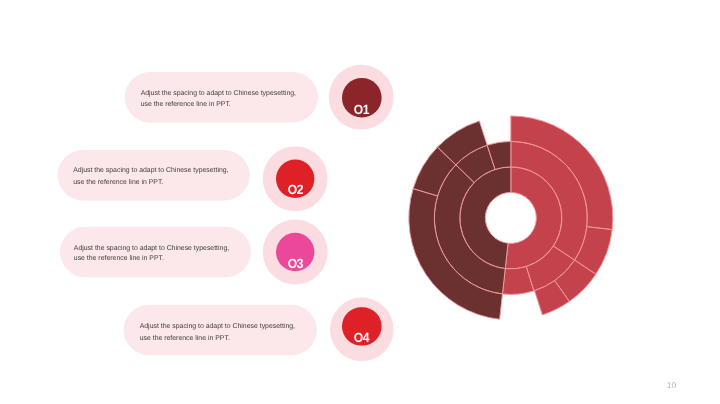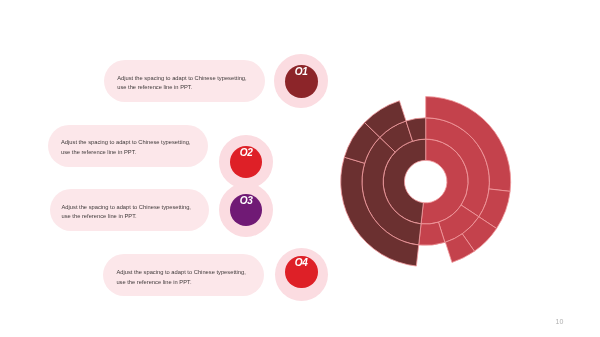--- a/index.html
+++ b/index.html
@@ -10,7 +10,7 @@
   .pill{position:absolute;background:#fce7ea;border-radius:999px;box-sizing:border-box;}
   .ptext{position:absolute;font-size:5.75px;line-height:9.4px;color:#3f3a3a;white-space:nowrap;}
   .badge{position:absolute;border-radius:50%;}
-  .badge .core{position:absolute;border-radius:50%;display:flex;align-items:flex-start;justify-content:center;font-style:italic;}
+  .badge .core{position:absolute;border-radius:50%;display:flex;align-items:flex-end;justify-content:center;}
   .badge .lbl{font-size:11.2px;font-weight:bold;color:#ffffff;letter-spacing:-0.25px;display:inline-block;transform:scaleX(0.90);}
   #pageno{position:absolute;font-size:7px;color:#b9b9b9;}
   svg{position:absolute;left:0;top:0;}

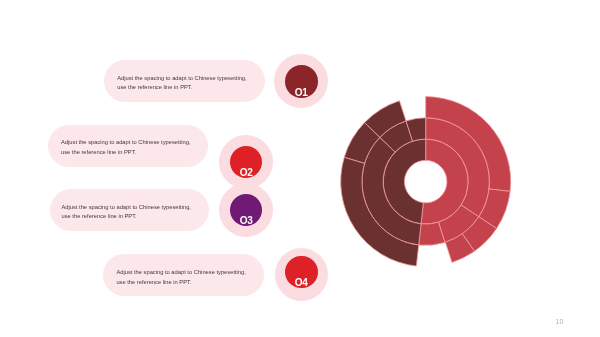--- a/index.html
+++ b/index.html
@@ -48,7 +48,7 @@
       <div class="pill" style="left: 48.1px; top: 124.6px; width: 160.3px; height: 42px; background: rgb(252, 231, 234);"></div>
       <div class="ptext" style="left: 61px; top: 138.4px; color: rgb(63, 58, 58);">Adjust the spacing to adapt to Chinese typesetting,</div>
       <div class="ptext" style="left: 61px; top: 147.8px; color: rgb(63, 58, 58);">use the reference line in PPT.</div>
-      <div class="badge" style="left: 219.1px; top: 135px; width: 53.8px; height: 53.8px; background: rgb(251, 220, 225);">
+      <div class="badge" style="left: 219.1px; top: 122px; width: 53.8px; height: 53.8px; background: rgb(251, 220, 225);">
         <div class="core" style="left: 10.5px; top: 10.5px; width: 32.8px; height: 32.8px; background: rgb(222, 32, 39);">
           <span class="lbl">O2</span>
         </div>

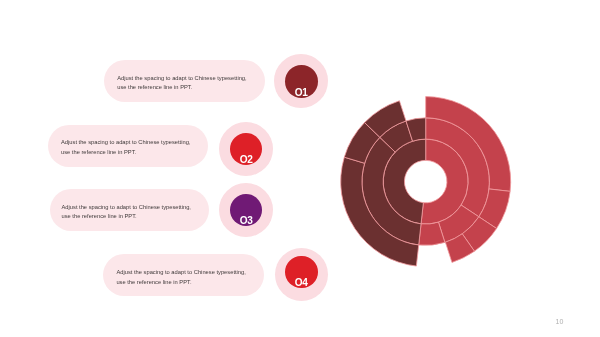--- a/index.html
+++ b/index.html
@@ -57,7 +57,7 @@
       <div class="ptext" style="left: 61.5px; top: 202.9px; color: rgb(63, 58, 58);">Adjust the spacing to adapt to Chinese typesetting,</div>
       <div class="ptext" style="left: 61.5px; top: 212.3px; color: rgb(63, 58, 58);">use the reference line in PPT.</div>
       <div class="badge" style="left: 219.1px; top: 183.2px; width: 53.8px; height: 53.8px; background: rgb(251, 220, 225);">
-        <div class="core" style="left: 10.5px; top: 10.5px; width: 32.8px; height: 32.8px; background: #701a75;">
+        <div class="core" style="left: 10.5px; top: 10.5px; width: 32.8px; height: 32.8px; background: #ec4899;">
           <span class="lbl">O3</span>
         </div>
       </div>

